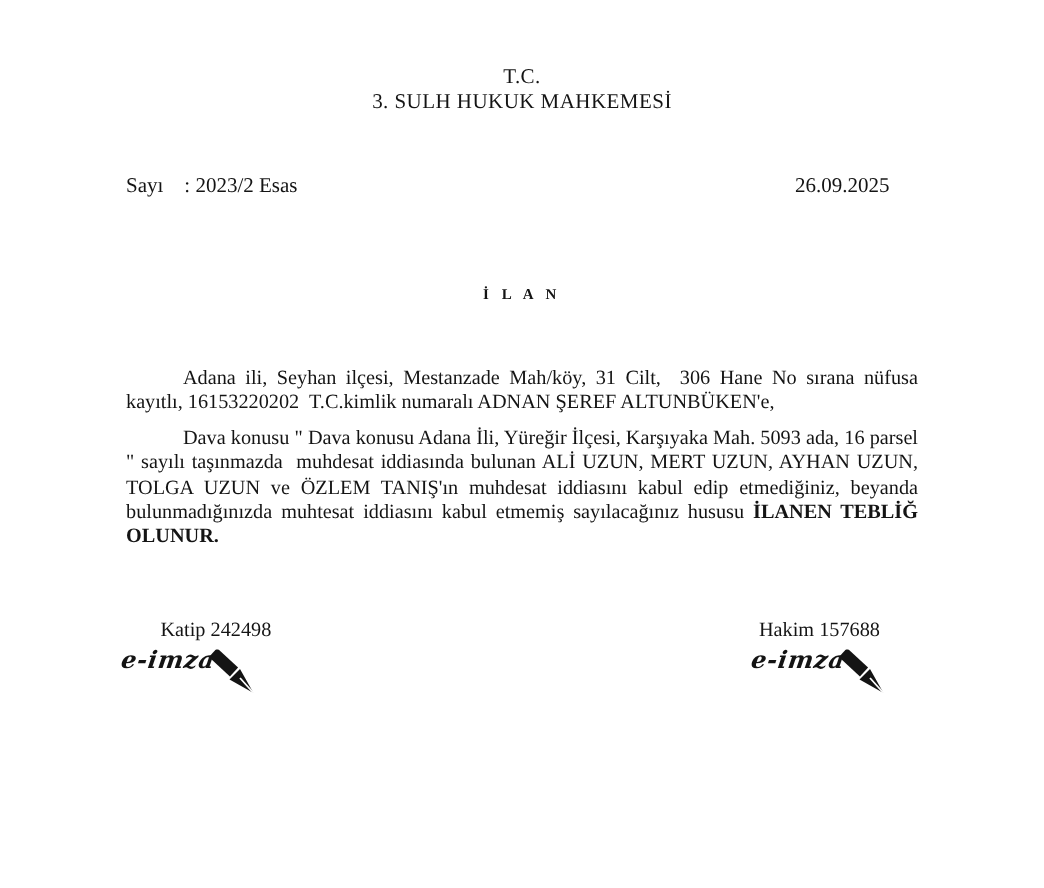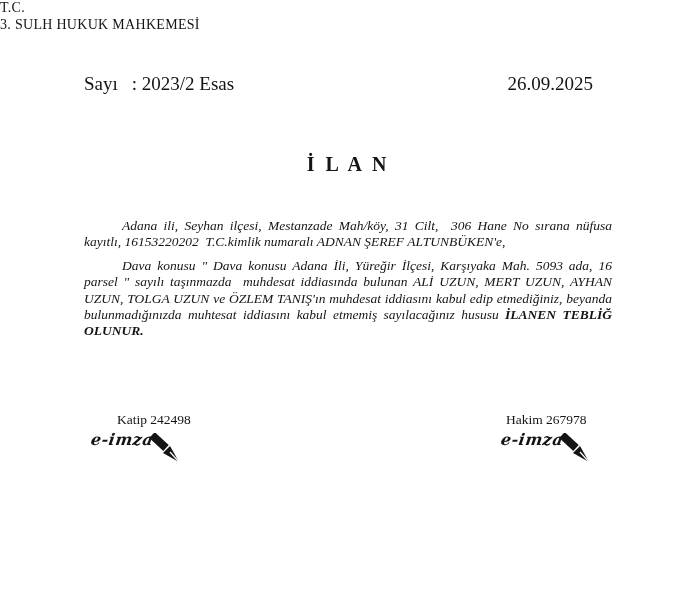--- a/index.html
+++ b/index.html
@@ -18,7 +18,8 @@
     overflow: hidden;
   }
   .header {
-    text-align: left;
+    padding-top: 44px;
+    text-align: center;
     font-size: 14px;
     line-height: 16.5px;
     letter-spacing: 0.3px;

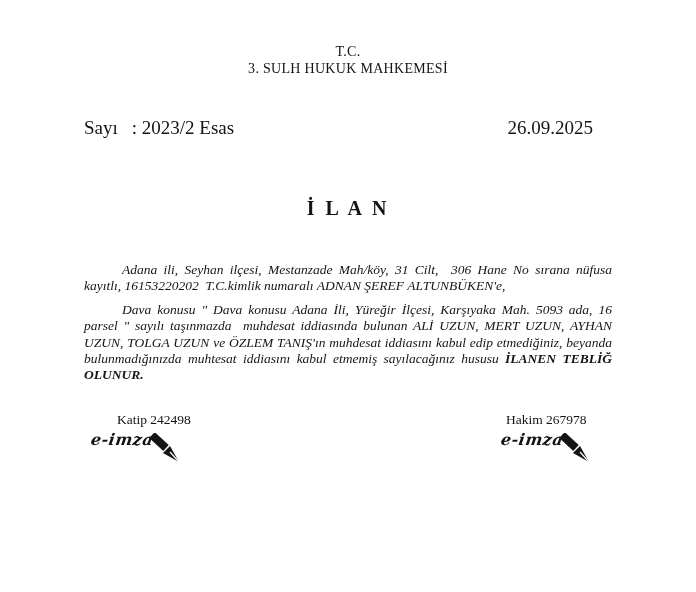--- a/index.html
+++ b/index.html
@@ -28,7 +28,7 @@
     display: flex;
     justify-content: space-between;
     margin: 40px 84px 0 84px;
-    font-size: 19px;
+    font-size: 14px;
     text-align: center;
   }
   .sayi-val { margin-left: 14px; }

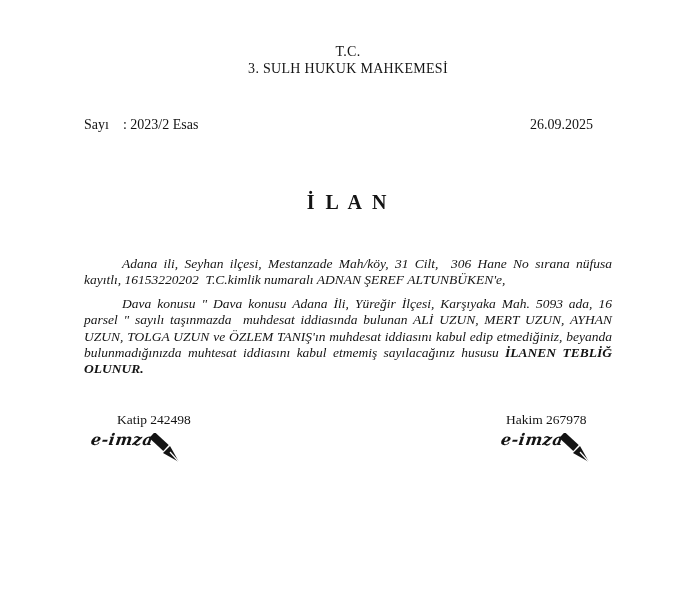--- a/index.html
+++ b/index.html
@@ -37,7 +37,7 @@
     margin-top: 58px;
     text-align: center;
     font-weight: bold;
-    font-size: 20px;
+    font-size: 10px;
     letter-spacing: 3px;
   }
   .para {

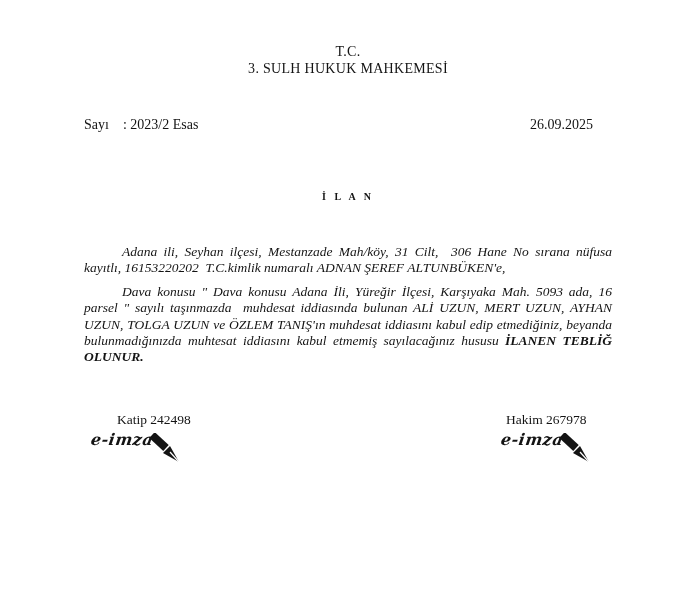--- a/index.html
+++ b/index.html
@@ -45,7 +45,6 @@
     text-align: justify;
     text-indent: 38px;
     line-height: 16.4px;
-    font-style: italic;
   }
   .para1 { margin-top: 42px; }
   .para2 { margin-top: 7px; }

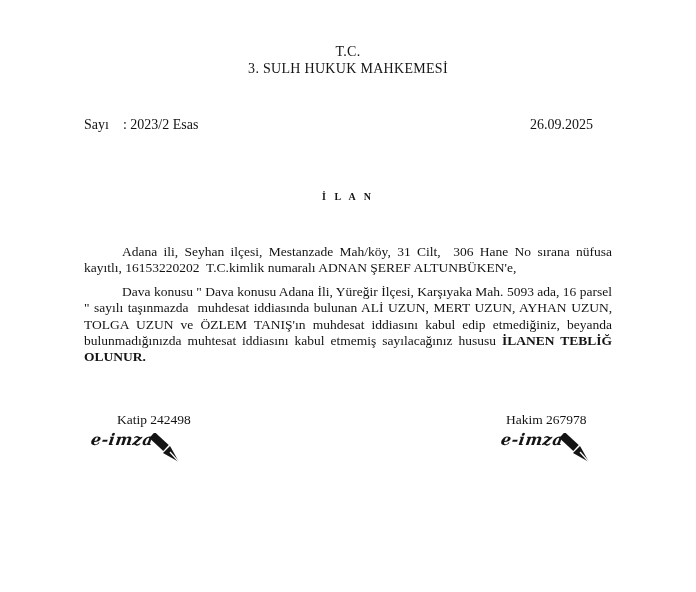--- a/index.html
+++ b/index.html
@@ -54,7 +54,7 @@
     top: 412px;
     font-size: 13.5px;
   }
-  .sig-left { left: 91px; }
+  .sig-left { left: 81px; }
   .sig-right { left: 501px; }
   .sig-left .sig-name { margin-left: 26px; }
   .sig-right .sig-name { margin-left: 5px; }

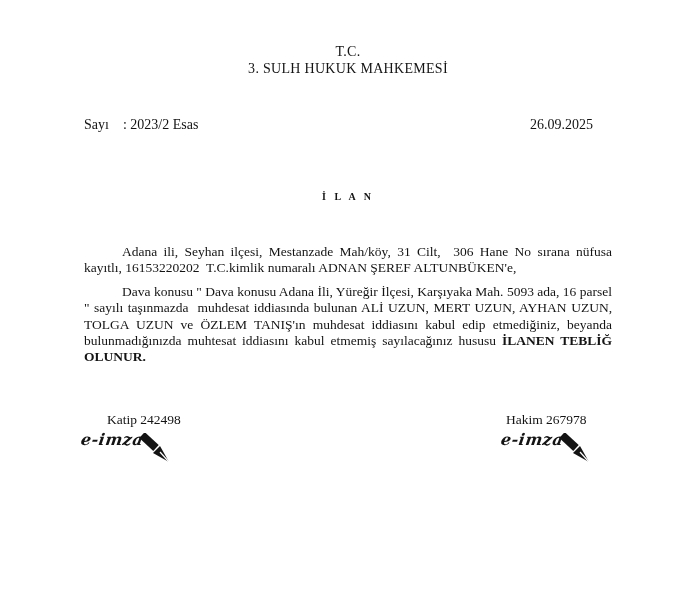--- a/index.html
+++ b/index.html
@@ -114,7 +114,7 @@
   </div>
 
   <div class="sig sig-right">
-    <div class="sig-name">Hakim 267978</div>
+    <div class="sig-name">Hakim 157688</div>
     <div class="sig-esign">
       <span class="esign-text">e-imza</span>
       <svg class="pen" width="36" height="32" viewBox="0 0 36 32" aria-hidden="true">

